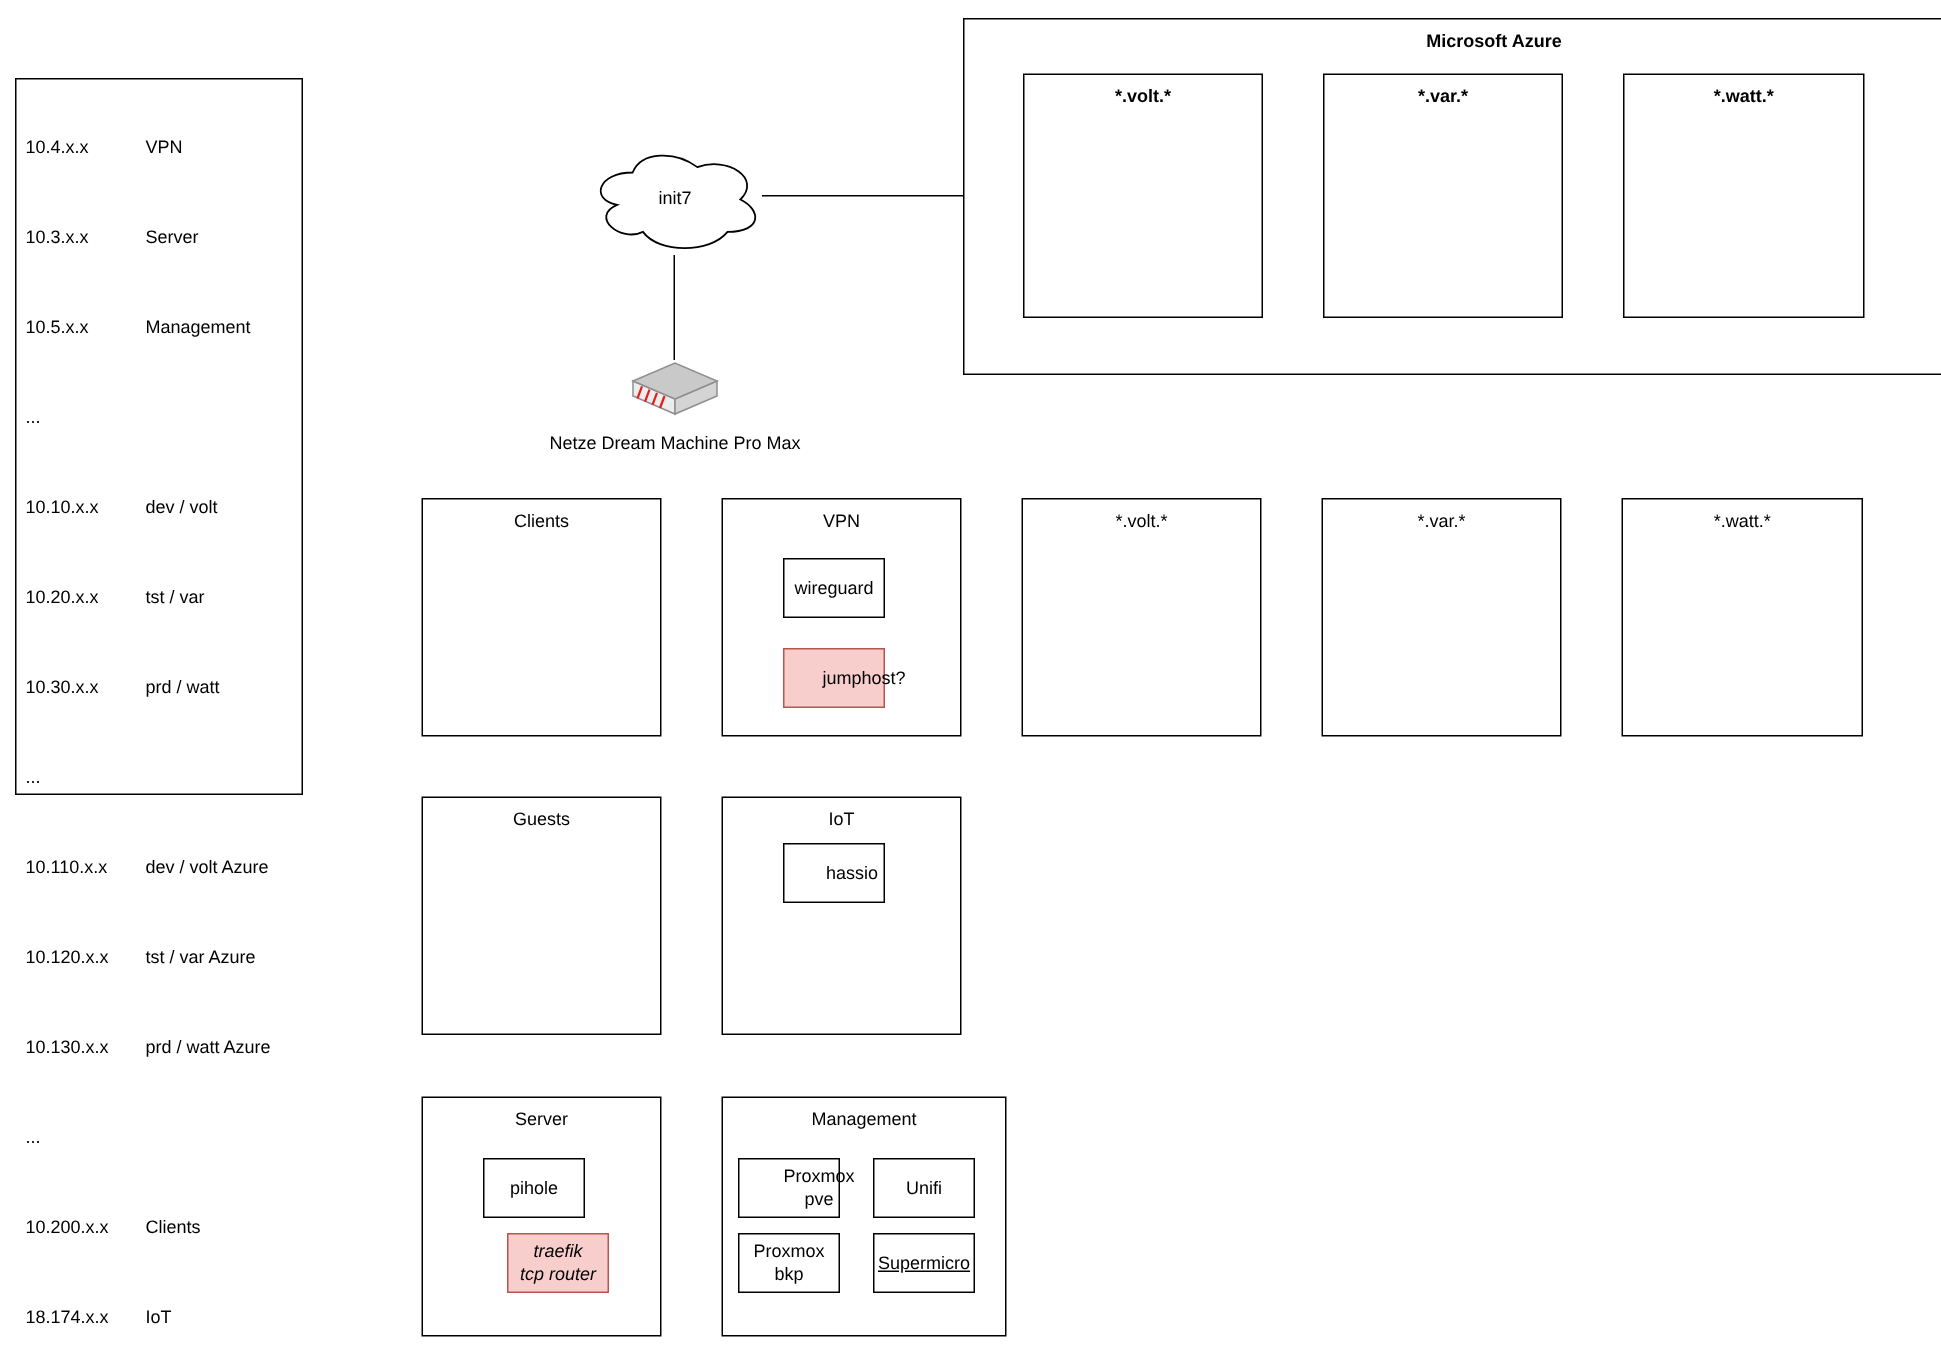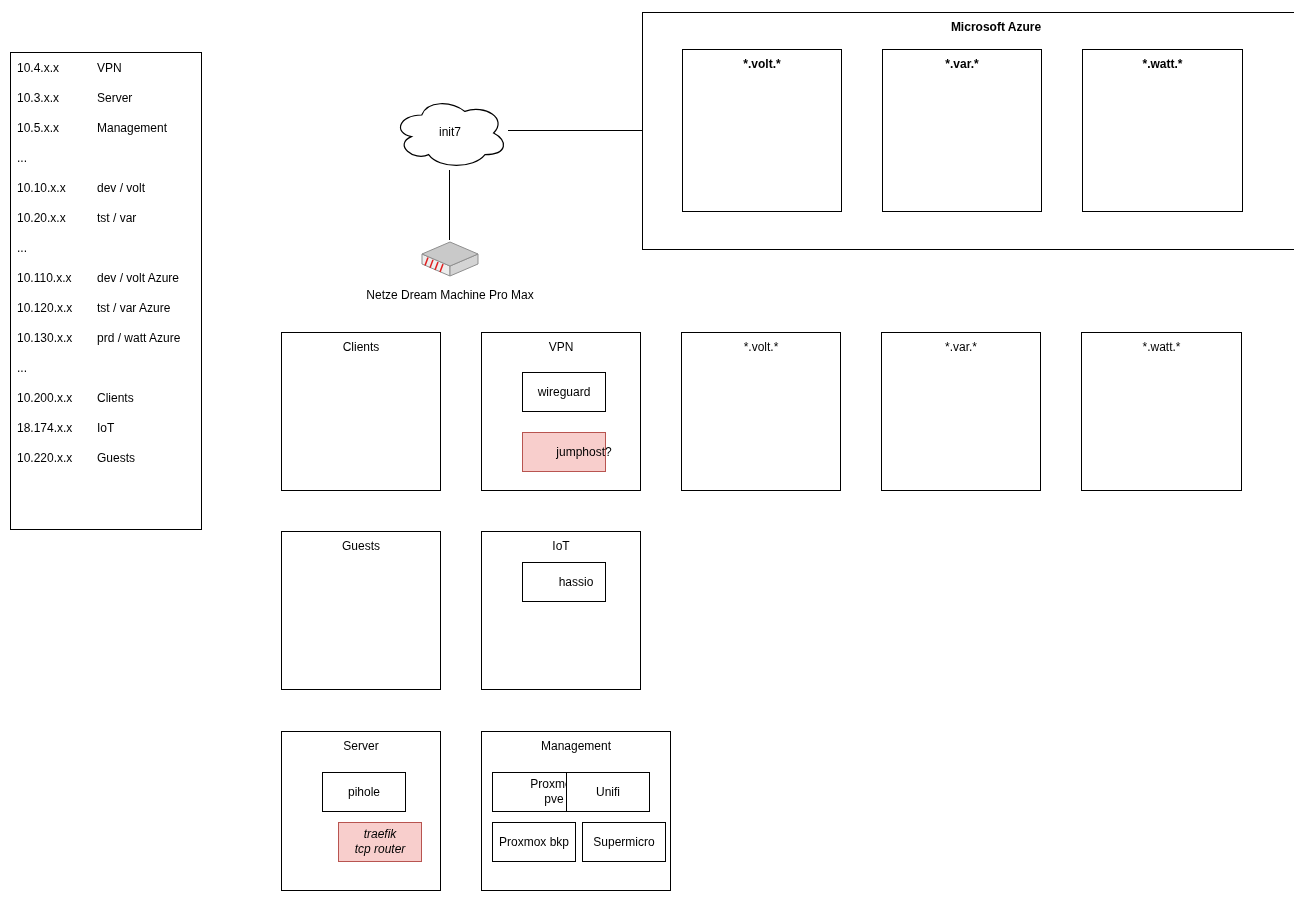--- a/index.html
+++ b/index.html
@@ -70,6 +70,7 @@
     display: flex;
     align-items: center;
     padding-left: 6px;
+    margin-top: 30px;
   }
   .netze-ip { width: 80px; flex: 0 0 80px; }
   .netze-label { flex: 1; }

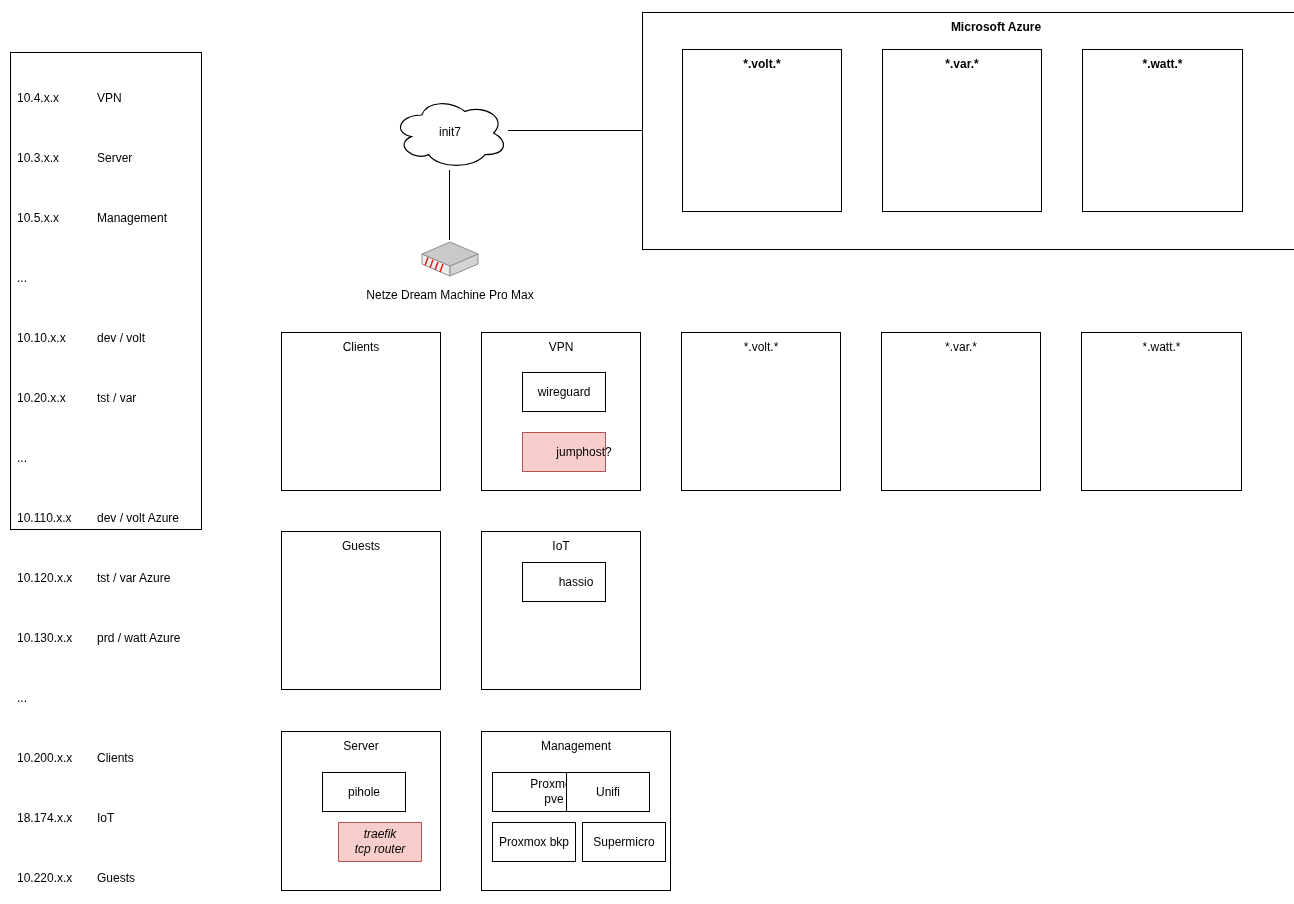--- a/index.html
+++ b/index.html
@@ -34,7 +34,7 @@
   
   .node {
     position: absolute;
-    width: 84px;
+    width: 68px;
     height: 40px;
     border: 1px solid #000000;
     background: #ffffff;

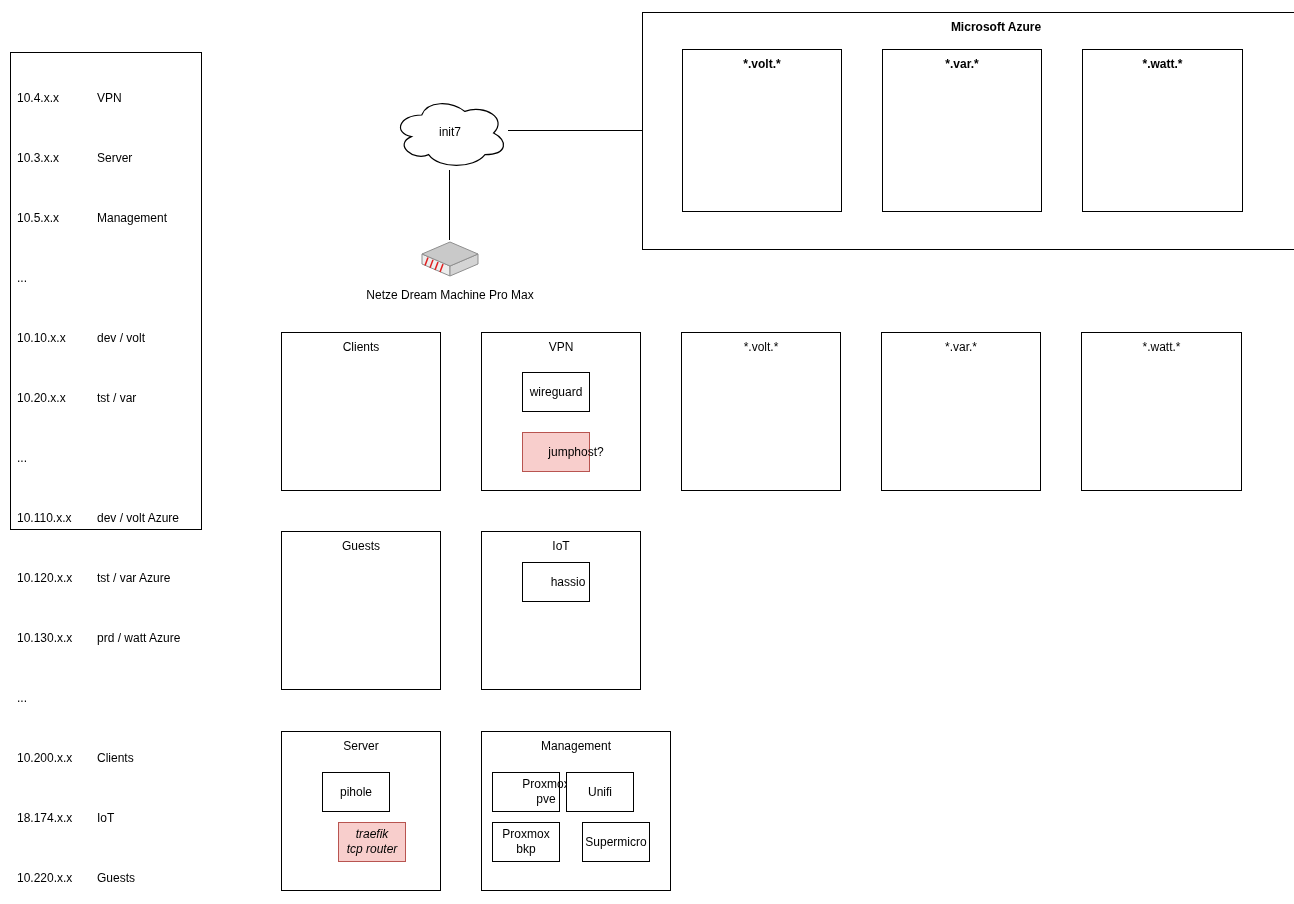--- a/index.html
+++ b/index.html
@@ -120,6 +120,10 @@
         <span class="netze-label">tst / var</span>
       </div>
       <div class="netze-row">
+        <span class="netze-ip">10.30.x.x</span>
+        <span class="netze-label">prd / watt</span>
+      </div>
+      <div class="netze-row">
         <span class="netze-ip">...</span>
         <span class="netze-label"></span>
       </div>

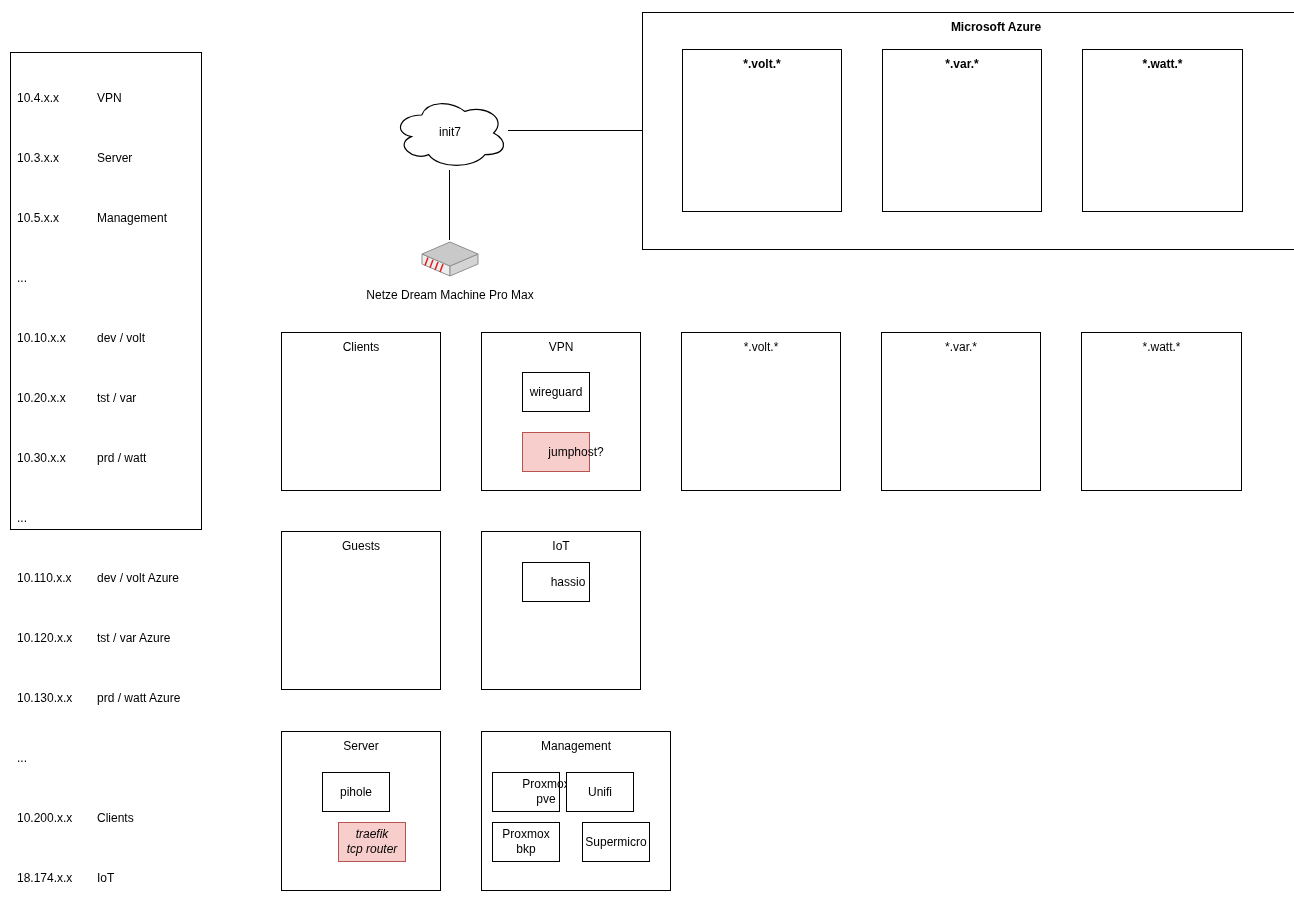--- a/index.html
+++ b/index.html
@@ -231,7 +231,7 @@
   <div class="box" style="left:481px; top:731px; width:190px; height:160px;">
     <div class="zone-title">Management</div>
     <div class="node" style="left:10px;  top:40px;padding-left:40px;">Proxmox pve</div>
-    <div class="node" style="left:84px; top:40px;">Unifi</div>
+    <div class="node" style="left:100px; top:40px;">Unifi</div>
     <div class="node" style="left:10px;  top:90px;">Proxmox bkp</div>
     <div class="node" style="left:100px; top:90px;">Supermicro</div>
   </div>

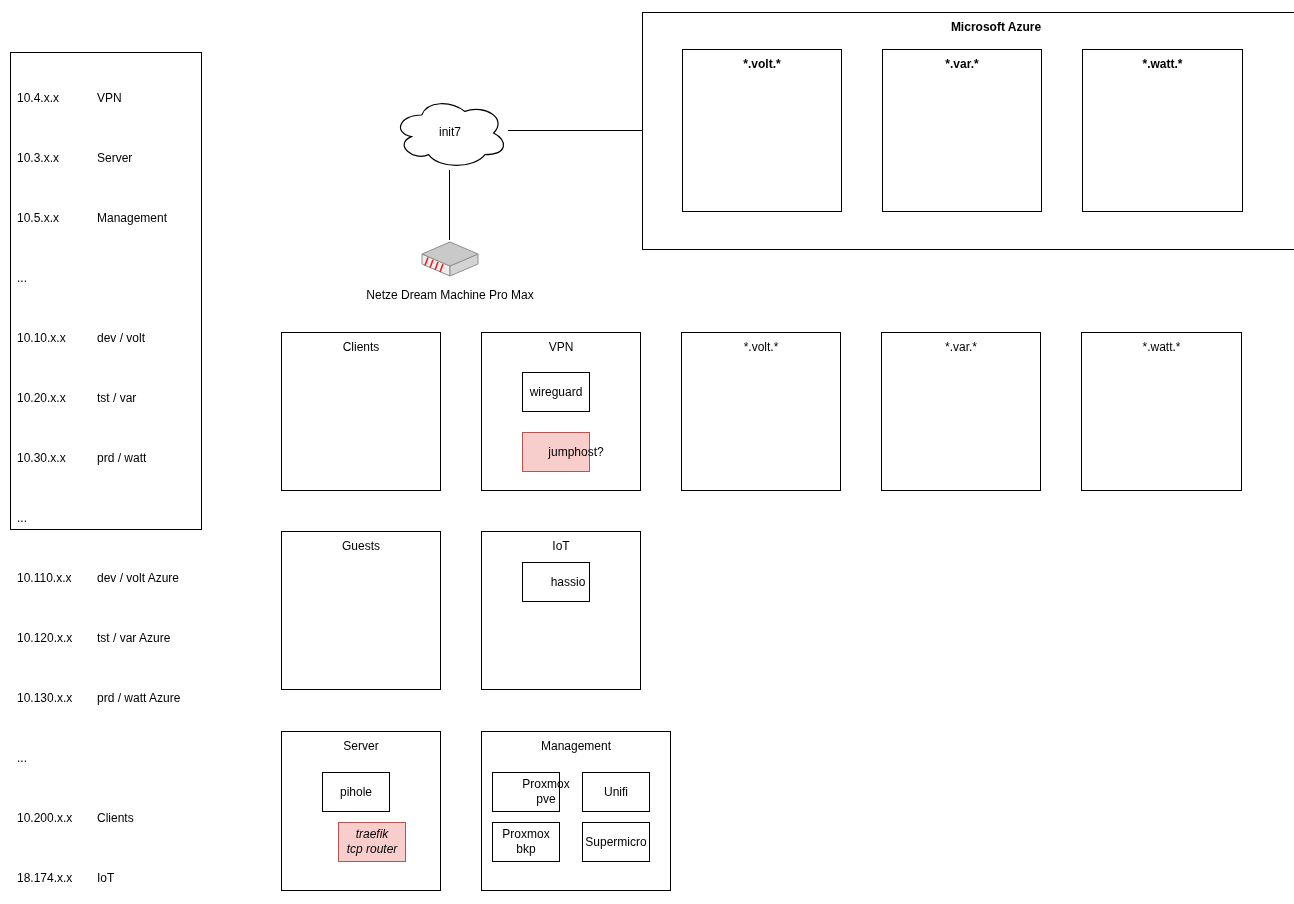--- a/index.html
+++ b/index.html
@@ -233,7 +233,7 @@
     <div class="node" style="left:10px;  top:40px;padding-left:40px;">Proxmox pve</div>
     <div class="node" style="left:100px; top:40px;">Unifi</div>
     <div class="node" style="left:10px;  top:90px;">Proxmox bkp</div>
-    <div class="node" style="left:100px; top:90px;">Supermicro</div>
+    <div class="node" style="left:100px; top:90px;text-decoration:underline;">Supermicro</div>
   </div>
 
 </div>

